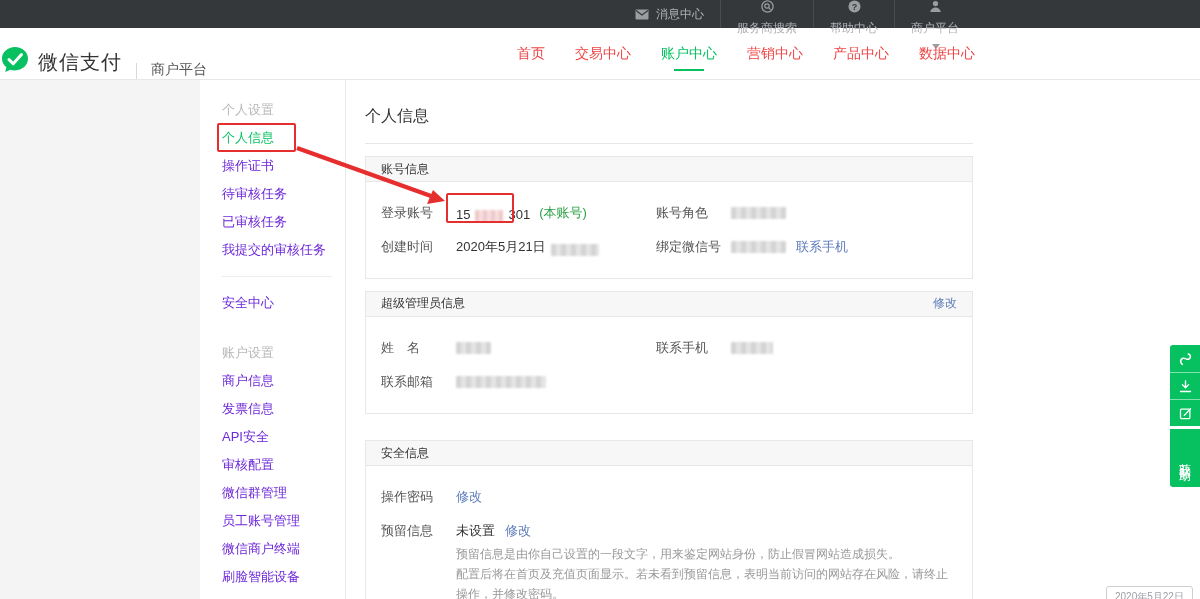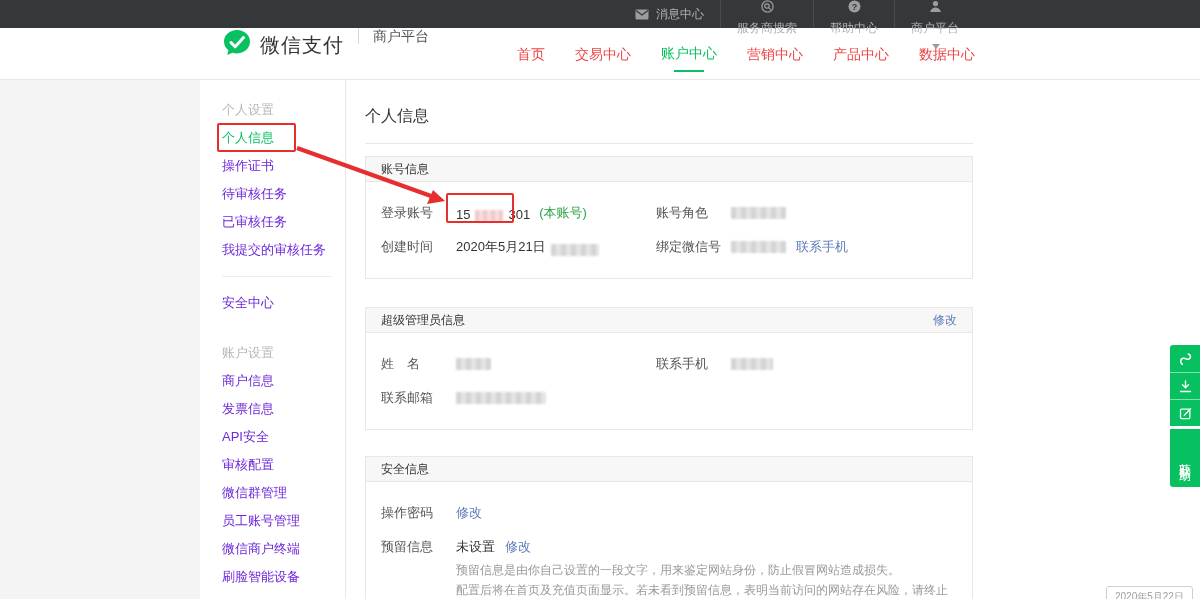--- a/index.html
+++ b/index.html
@@ -19,7 +19,7 @@
 
   
   .header { height:52px; background:#fff; border-bottom:1px solid #e7e7e7;
-    display:flex; align-items:flex-start; padding-left:222px; }
+    display:flex; align-items:flex-end; }
   .logo { display:flex; align-items:center; gap:8px; }
   .logo-text { font-size:20px; color:#333; font-weight:500; letter-spacing:1px; }
   .logo-divider { width:1px; height:16px; background:#d8d8d8; margin:0 14px; }

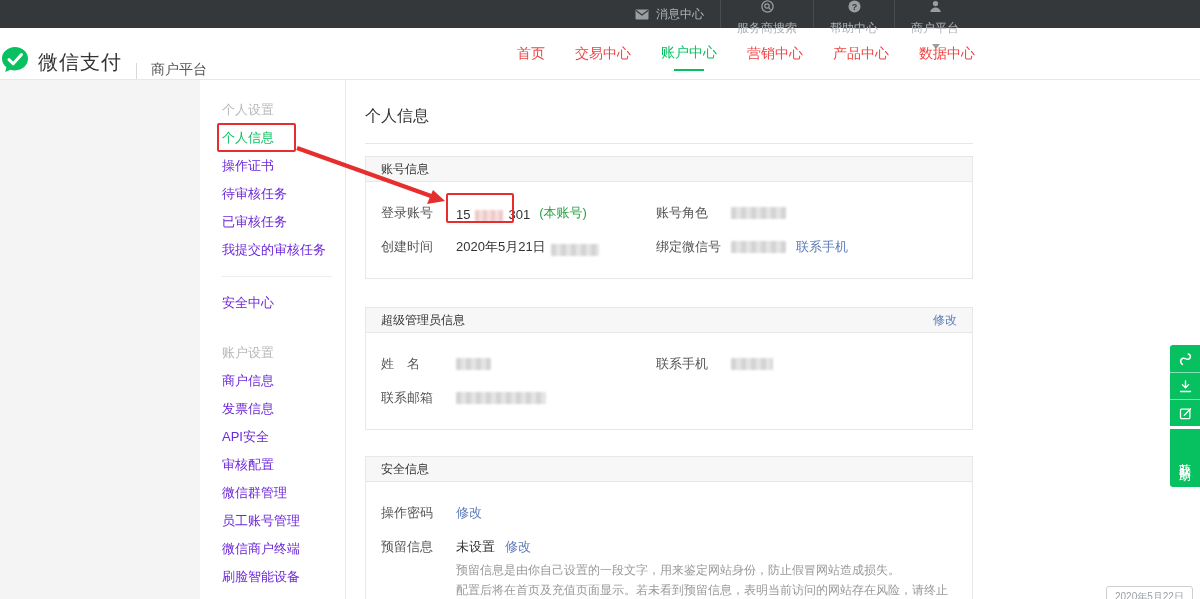--- a/index.html
+++ b/index.html
@@ -27,7 +27,7 @@
   .nav { margin-left:auto; padding-right:225px; display:flex; gap:30px; }
   .nav-item { font-size:14px; color:#ef4444; cursor:pointer; position:relative;
     line-height:52px; height:52px; }
-  .nav-item.active { color:#07c160;font-family:Liberation Mono, monospace; }
+  .nav-item.active { color:#07c160; }
   .nav-item.active::after { content:""; position:absolute; left:50%; bottom:8px;
     transform:translateX(-50%); width:30px; height:2px; background:#07c160; }
 

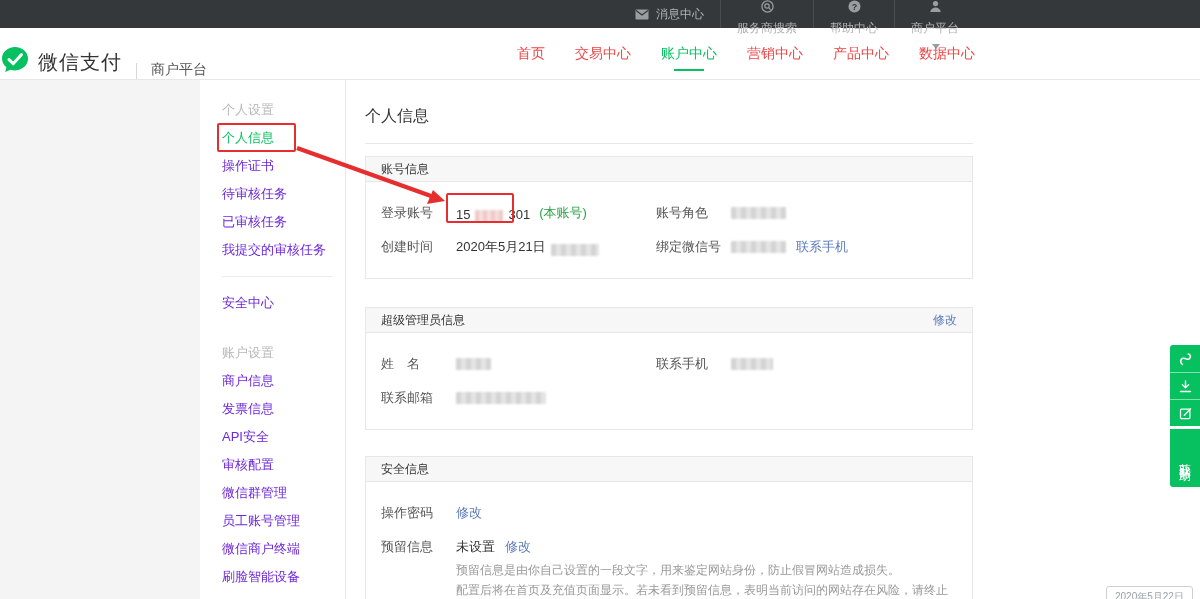--- a/index.html
+++ b/index.html
@@ -48,7 +48,7 @@
 
   .card { width:608px; border:1px solid #e7e7e7; }
   .card-1 { margin-top:12px; }
-  .card-2 { margin-top:28px; }
+  .card-2 { margin-top:12px;font-family:Liberation Mono, monospace; }
   .card-3 { margin-top:26px; }
   .card-header { height:25px; line-height:24px; background:#f7f7f7;
     border-bottom:1px solid #e7e7e7; padding:0 15px; font-size:12px; color:#333;

